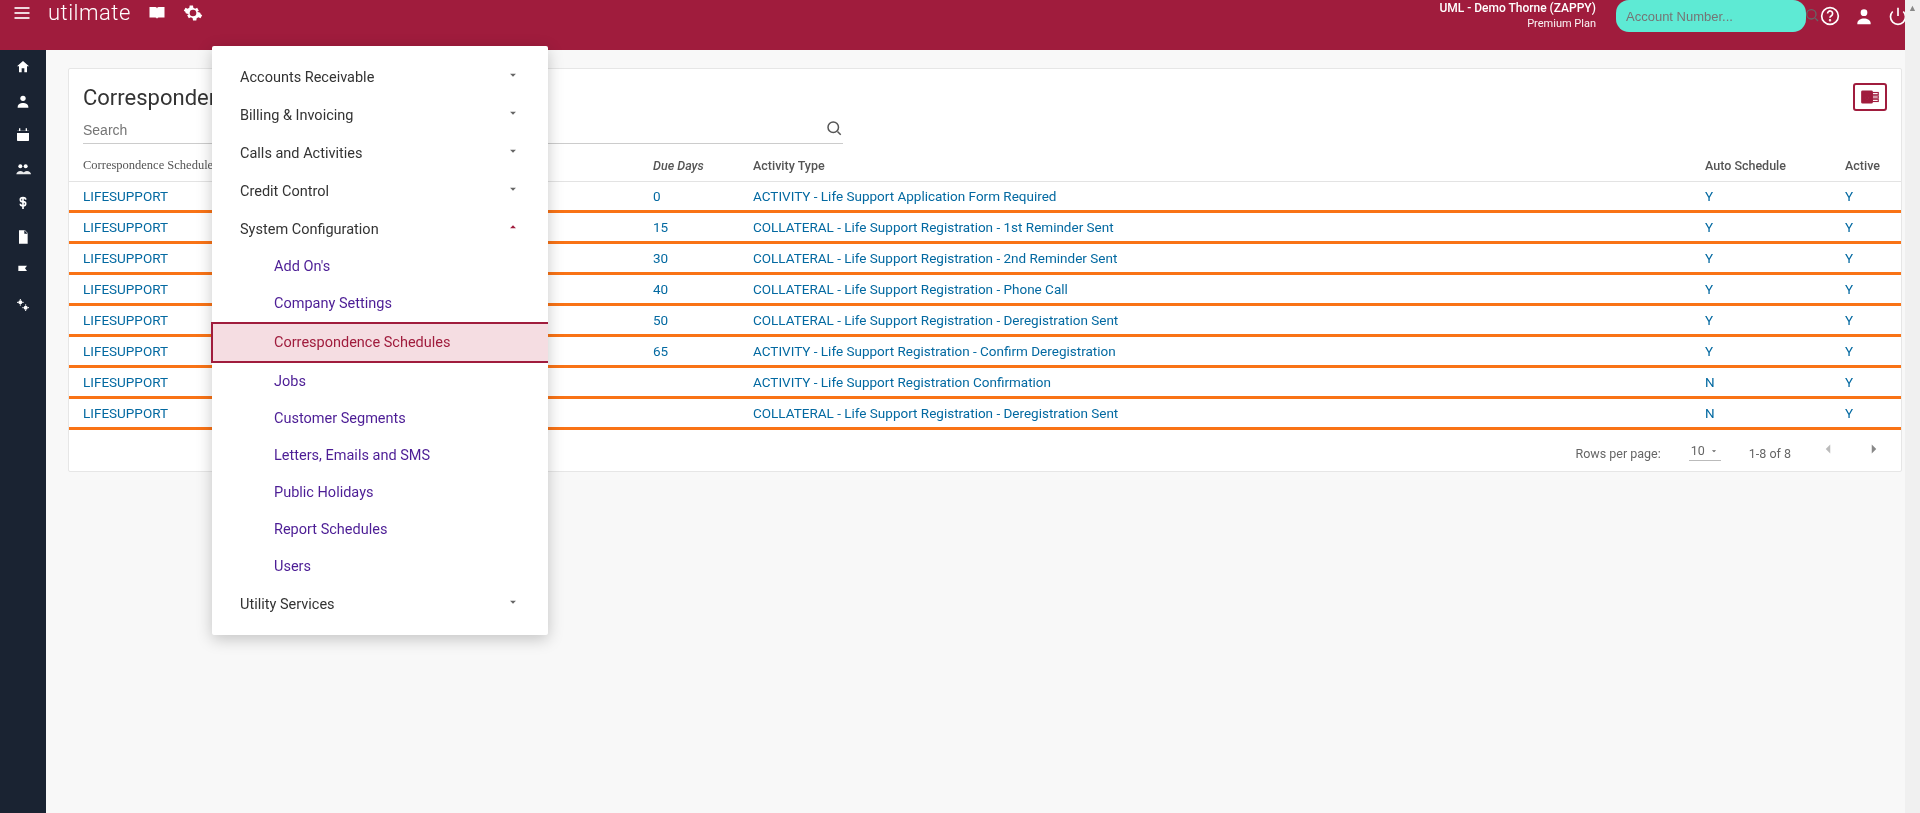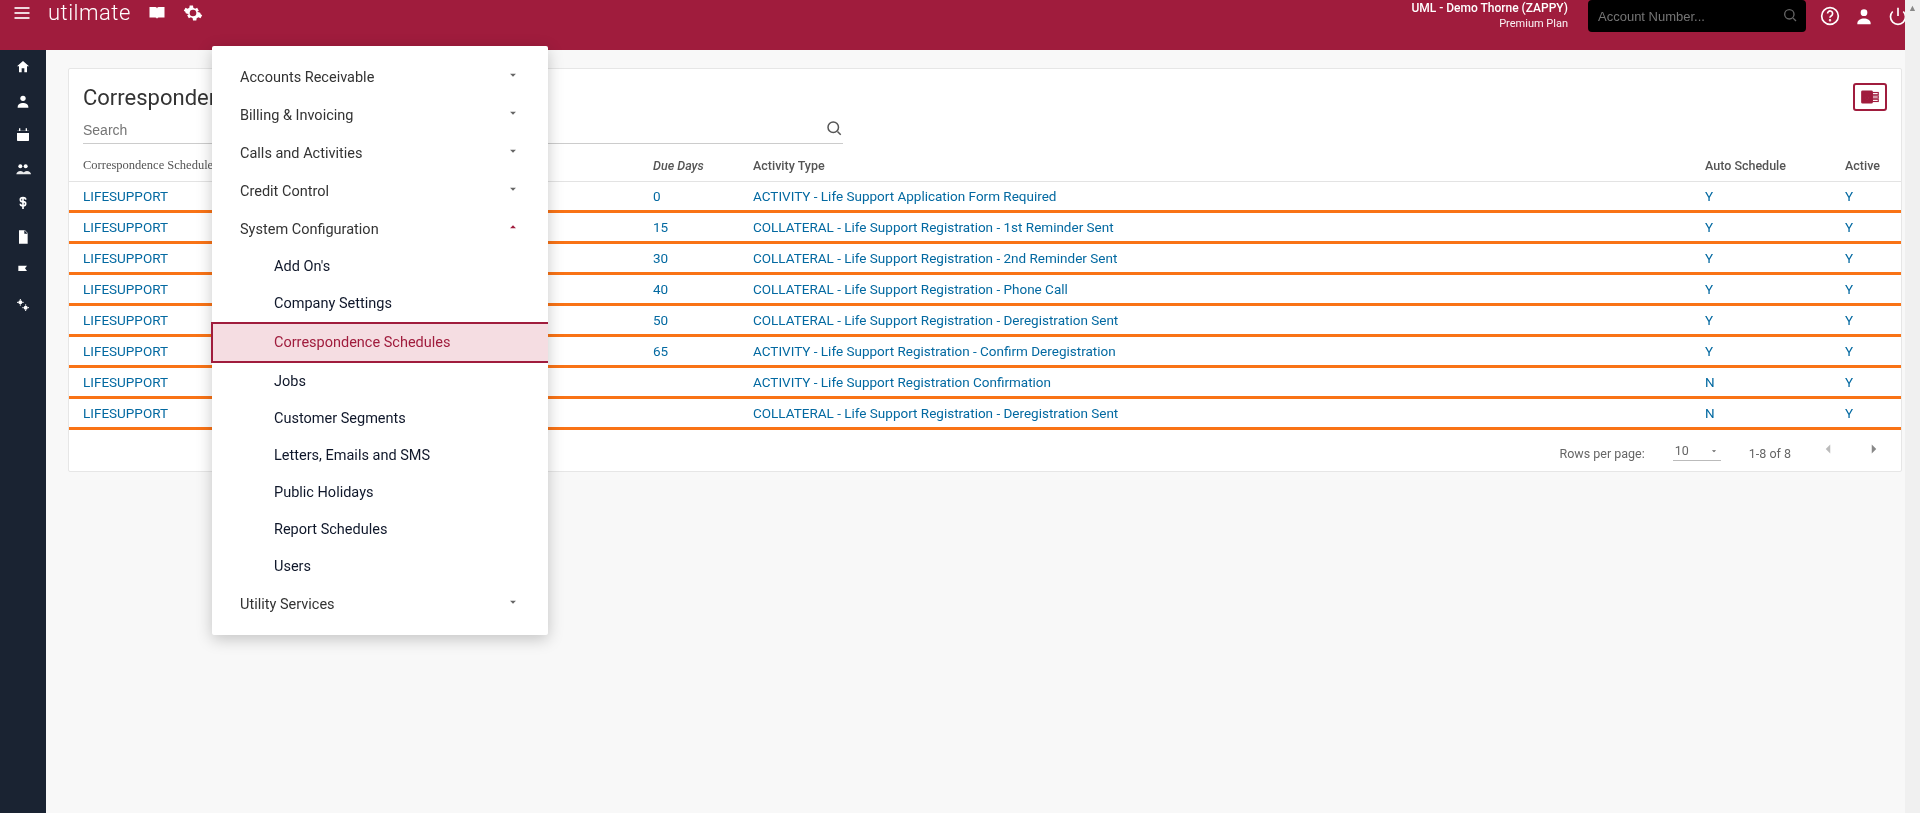--- a/index.html
+++ b/index.html
@@ -27,9 +27,9 @@
 .org-name { font-weight: 500; }
 .org-plan { font-size: 11px; opacity: 0.95; }
 .search-box {
-  background: #000000; border-radius: 4px;
+  background: #5eead4; border-radius: 13px;
   display: flex; align-items: center;
-  width: 218px; height: 32px; padding: 0 8px;
+  width: 190px; height: 32px; padding: 0 8px;
 }
 .search-box input {
   border: none; outline: none; flex: 1;

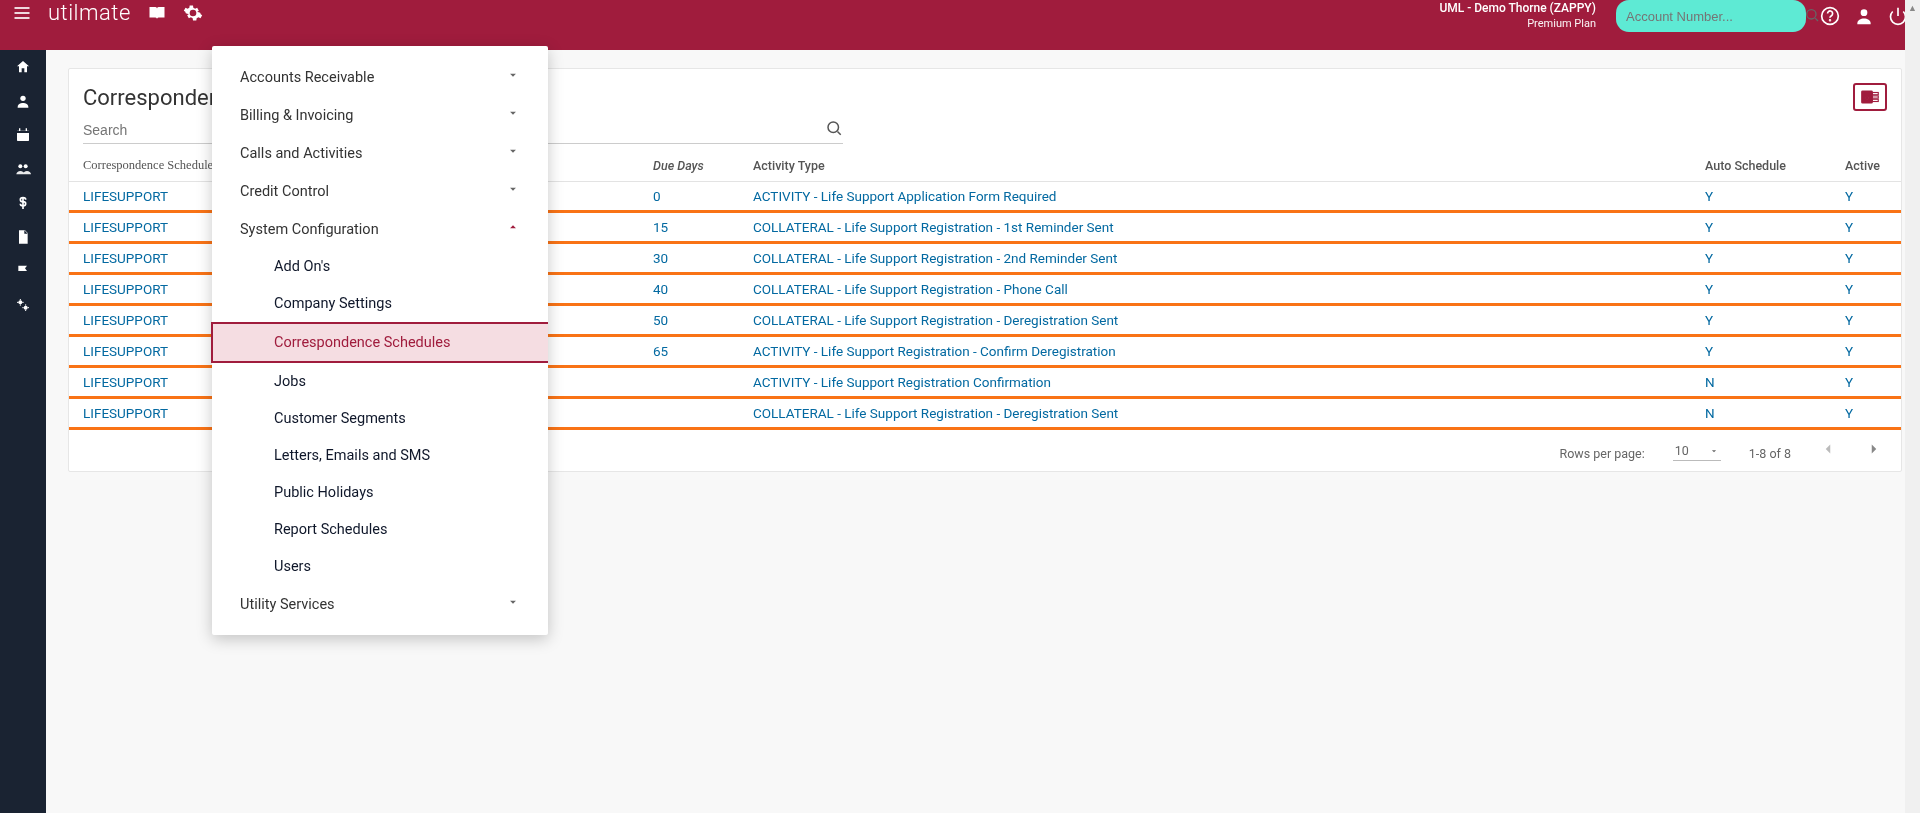--- a/index.html
+++ b/index.html
@@ -148,7 +148,7 @@
   padding: 10px 28px 10px 62px;
   cursor: pointer;
   font-size: 14.5px;
-  color: #0f172a;
+  color: #4c1d95;
 }
 .dd-sub.active {
   background: #f5dde2;

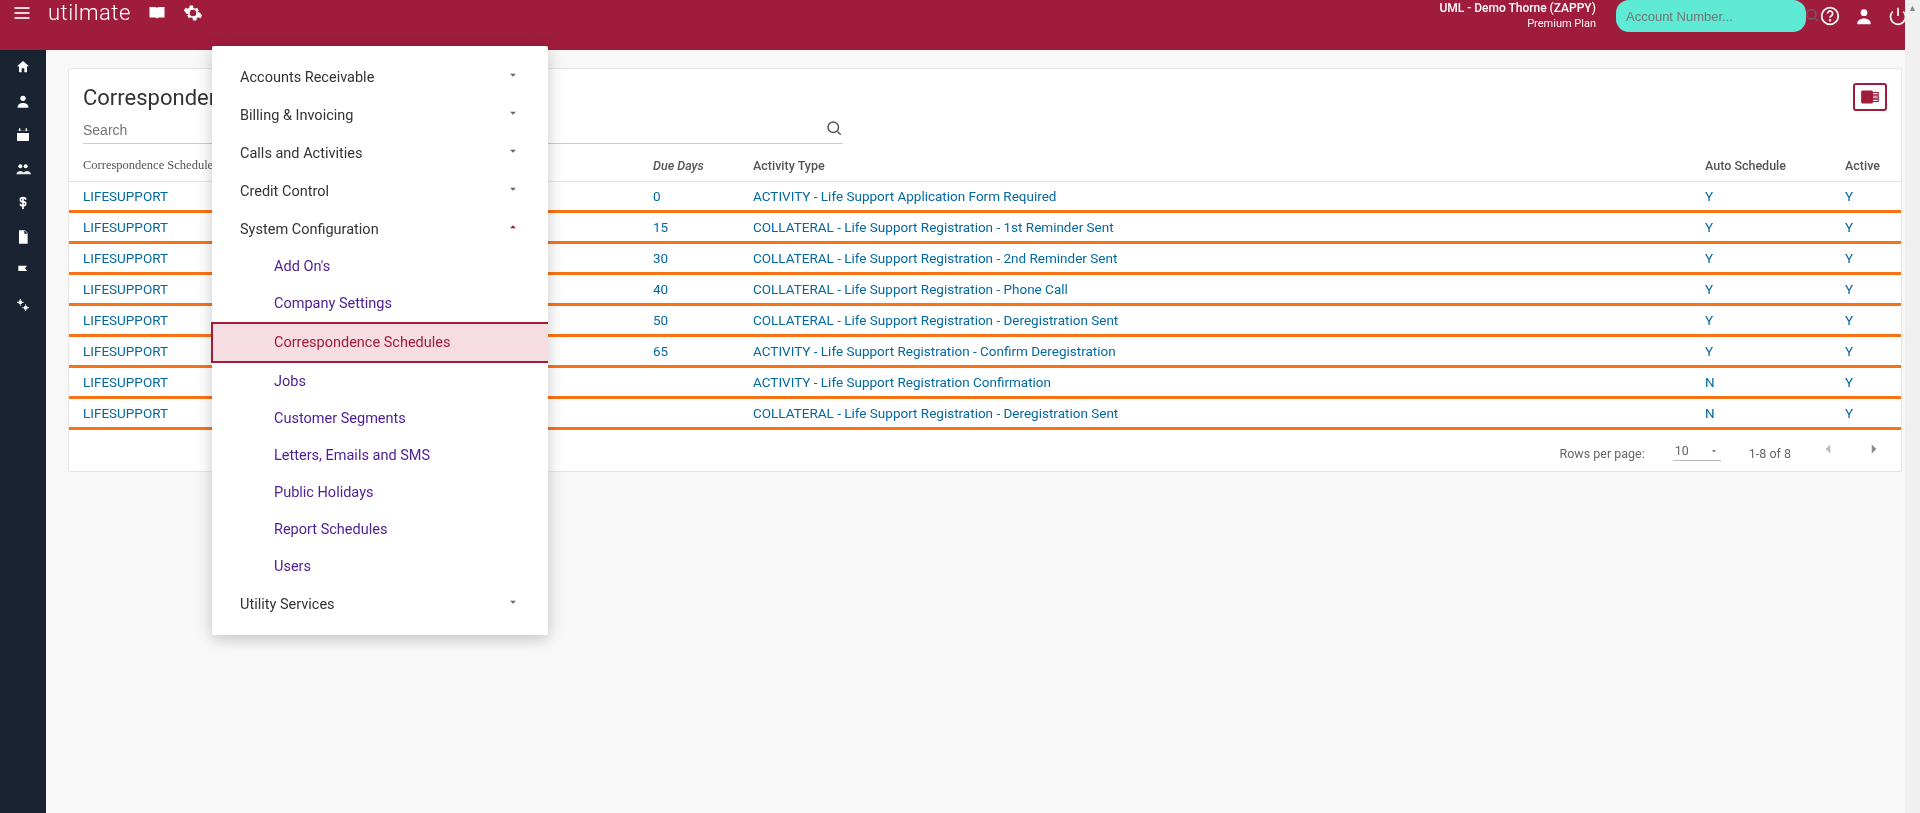--- a/index.html
+++ b/index.html
@@ -120,7 +120,7 @@
   padding: 10px 18px;
   font-size: 12.5px; color: #666;
 }
-.pager-dd { display: inline-flex; align-items: center; gap: 20px; border-bottom: 1px solid #bbb; padding: 2px 2px; cursor: pointer; }
+.pager-dd { display: inline-flex; align-items: center; gap: 4px; border-bottom: 1px solid #bbb; padding: 2px 2px; cursor: pointer; }
 .pager-arrow { color: #bbb; cursor: pointer; }
 .pager-arrow.enabled { color: #666; }
 

